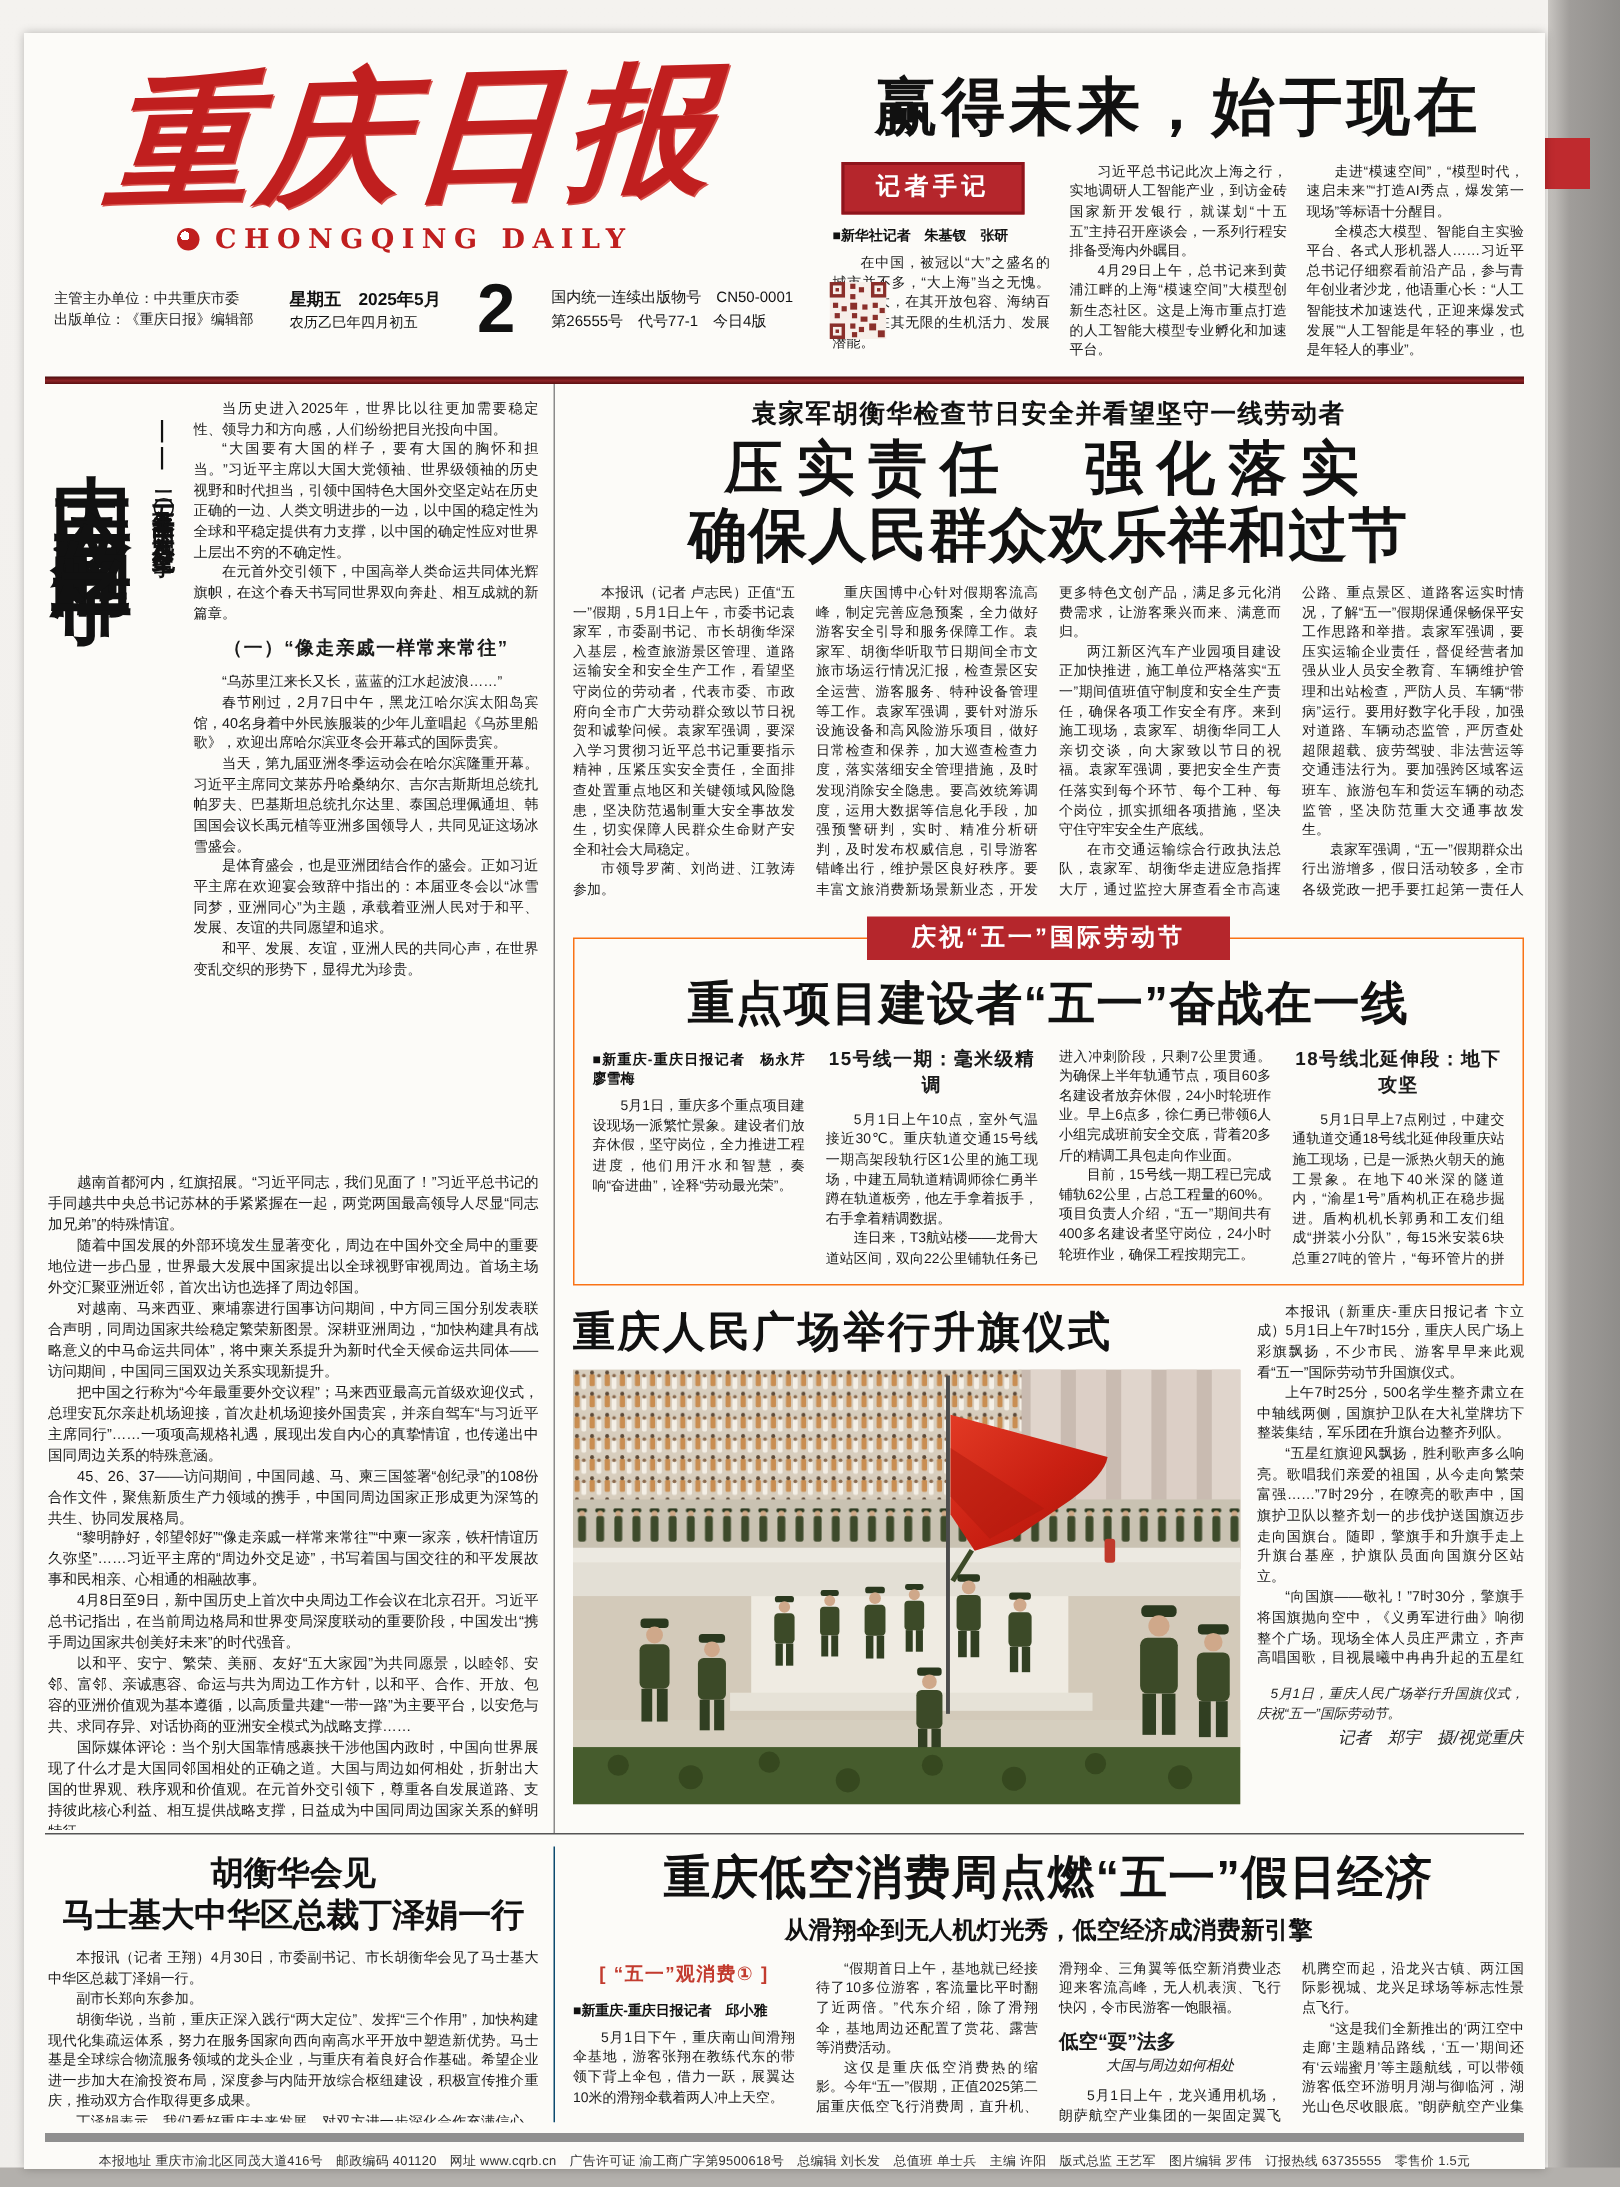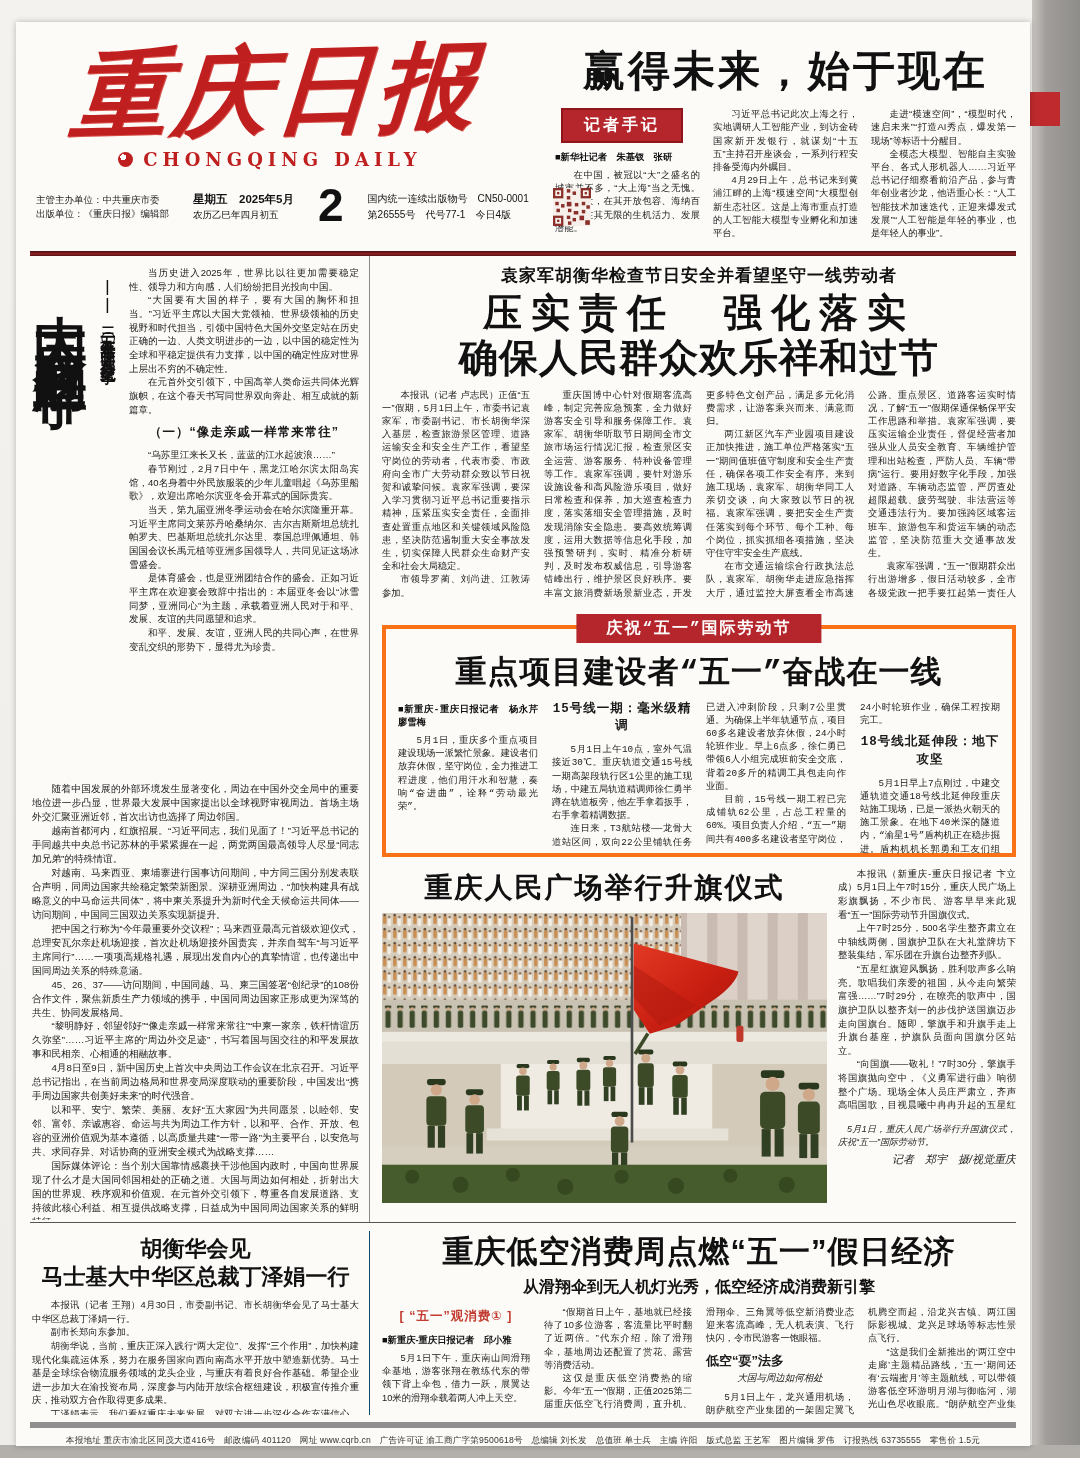--- a/index.html
+++ b/index.html
@@ -67,7 +67,7 @@
   .cols4{column-count:4;column-gap:14px;font-size:9.3px;line-height:1.42;text-align:justify;color:#1a1a1a;}
   .m-body{height:216px;overflow:hidden;margin-top:8px;}
 
-  .labor-box{border:4px solid #f97316;margin-top:20px;position:relative;padding:8px 12px;height:232px;box-sizing:border-box;font-family:Liberation Mono, monospace;}
+  .labor-box{border:1px solid #f97316;margin-top:20px;position:relative;padding:8px 12px;height:232px;box-sizing:border-box;}
   .banner{position:absolute;top:-15px;left:50%;transform:translateX(-50%);background:#b5262c;color:#fff;
     font-size:16px;font-weight:bold;letter-spacing:2px;padding:4px 30px;white-space:nowrap;}
   .labor-headline{font-size:31px;font-weight:900;text-align:center;letter-spacing:1px;margin:14px 0 8px;}

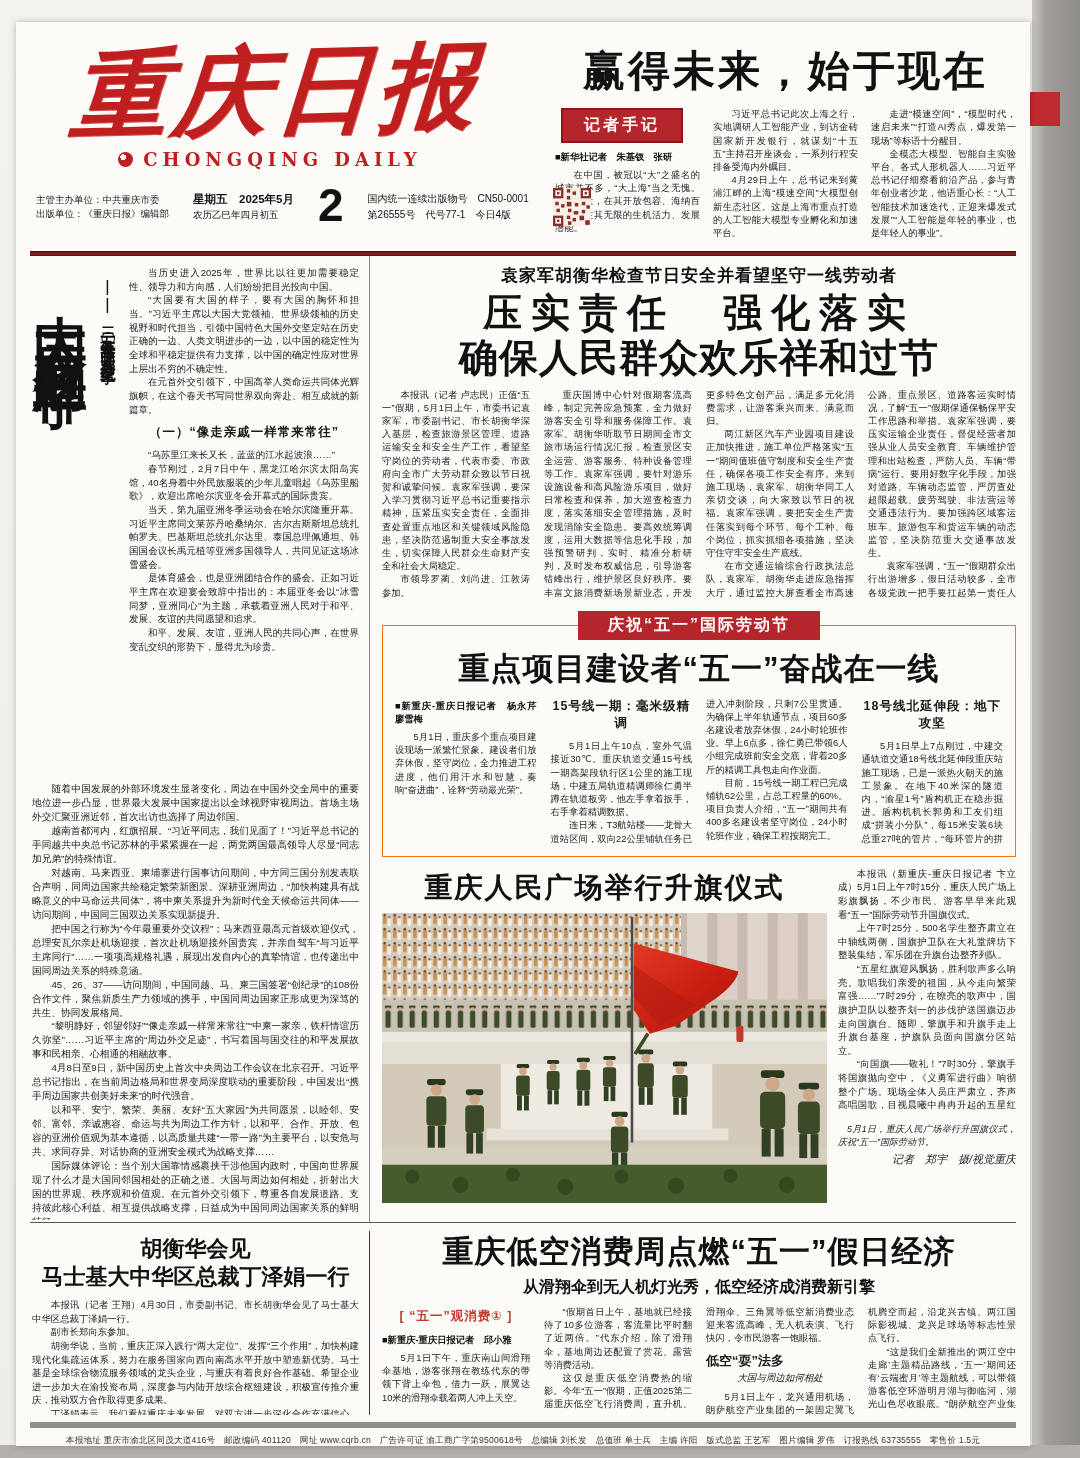--- a/index.html
+++ b/index.html
@@ -200,8 +200,8 @@
             </div>
         </div>
         <div class="lead-wide">
+            <p class="bp">越南首都河内，红旗招展。“习近平同志，我们见面了！”习近平总书记的手同越共中央总书记苏林的手紧紧握在一起，两党两国最高领导人尽显“同志加兄弟”的特殊情谊。</p>
             <p class="bp">随着中国发展的外部环境发生显著变化，周边在中国外交全局中的重要地位进一步凸显，世界最大发展中国家提出以全球视野审视周边。首场主场外交汇聚亚洲近邻，首次出访也选择了周边邻国。</p>
-            <p class="bp">越南首都河内，红旗招展。“习近平同志，我们见面了！”习近平总书记的手同越共中央总书记苏林的手紧紧握在一起，两党两国最高领导人尽显“同志加兄弟”的特殊情谊。</p>
             <p class="bp">对越南、马来西亚、柬埔寨进行国事访问期间，中方同三国分别发表联合声明，同周边国家共绘稳定繁荣新图景。深耕亚洲周边，“加快构建具有战略意义的中马命运共同体”，将中柬关系提升为新时代全天候命运共同体——访问期间，中国同三国双边关系实现新提升。</p>
             <p class="bp">把中国之行称为“今年最重要外交议程”；马来西亚最高元首级欢迎仪式，总理安瓦尔亲赴机场迎接，首次赴机场迎接外国贵宾，并亲自驾车“与习近平主席同行”……一项项高规格礼遇，展现出发自内心的真挚情谊，也传递出中国同周边关系的特殊意涵。</p>
             <p class="bp">45、26、37——访问期间，中国同越、马、柬三国签署“创纪录”的108份合作文件，聚焦新质生产力领域的携手，中国同周边国家正形成更为深笃的共生、协同发展格局。</p>

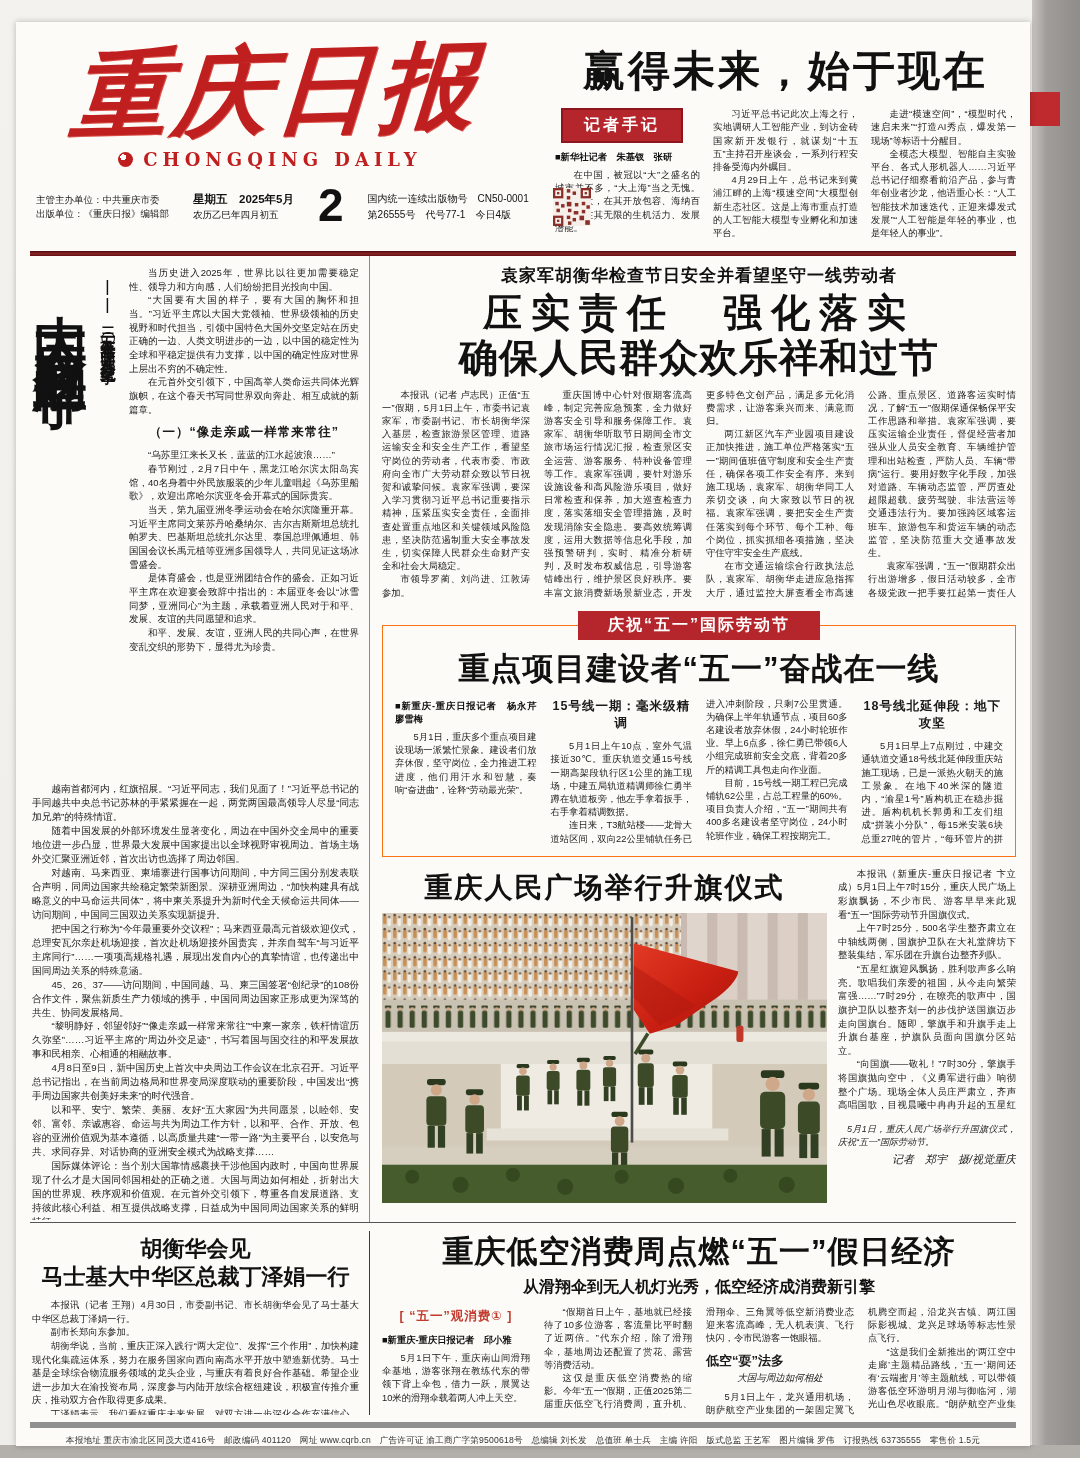--- a/index.html
+++ b/index.html
@@ -75,7 +75,7 @@
 
   .flag-row{display:flex;margin-top:10px;height:346px;overflow:hidden;}
   .flag-left{width:445px;}
-  .flag-headline{font-size:28px;font-weight:900;text-align:center;letter-spacing:2px;margin:2px 0 6px;}
+  .flag-headline{font-size:28px;font-weight:900;text-align:left;letter-spacing:2px;margin:2px 0 6px;}
   .photo{width:445px;height:290px;display:block;}
   .flag-right{flex:1;padding-left:11px;font-size:9.4px;line-height:1.45;color:#1a1a1a;}
   .flag-items{height:246px;overflow:hidden;text-align:justify;}

